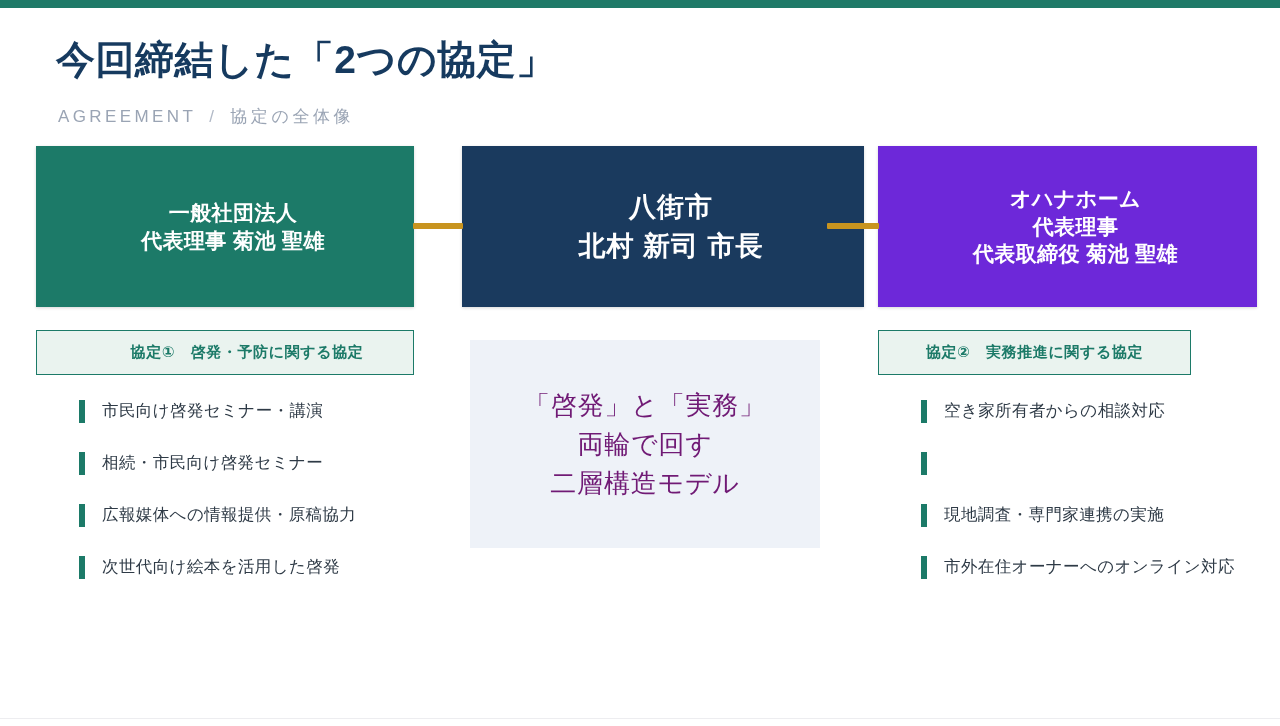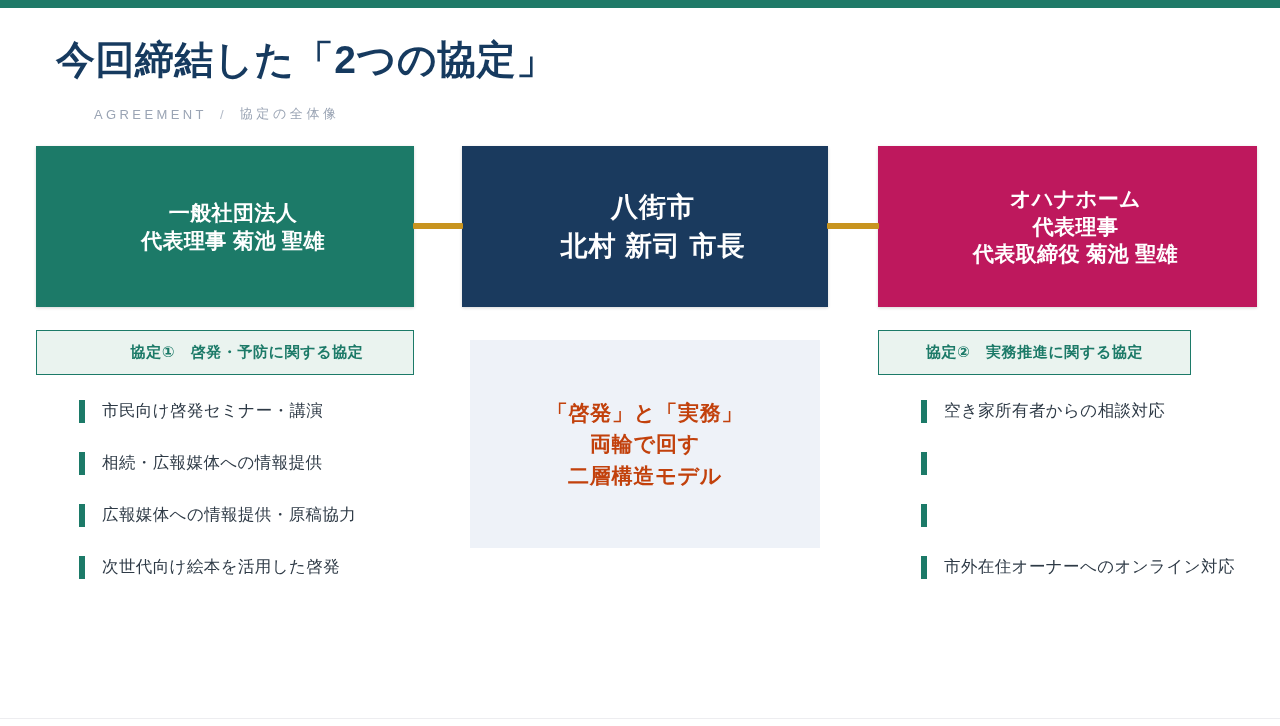--- a/index.html
+++ b/index.html
@@ -44,14 +44,13 @@
     position:absolute;
     left:58px;
     top:105px;
-    font-size:13px;
+    font-size:17px;
     color:#9aa4b4;
     letter-spacing:3.2px;
     white-space:nowrap;
     display:flex;
     align-items:center;
     gap:0;
-    margin-left:36px;
   }
   .subtitle .sub-en { letter-spacing:3.4px; }
   .subtitle .sub-sep { margin:0 13px; color:#b2bac7; }

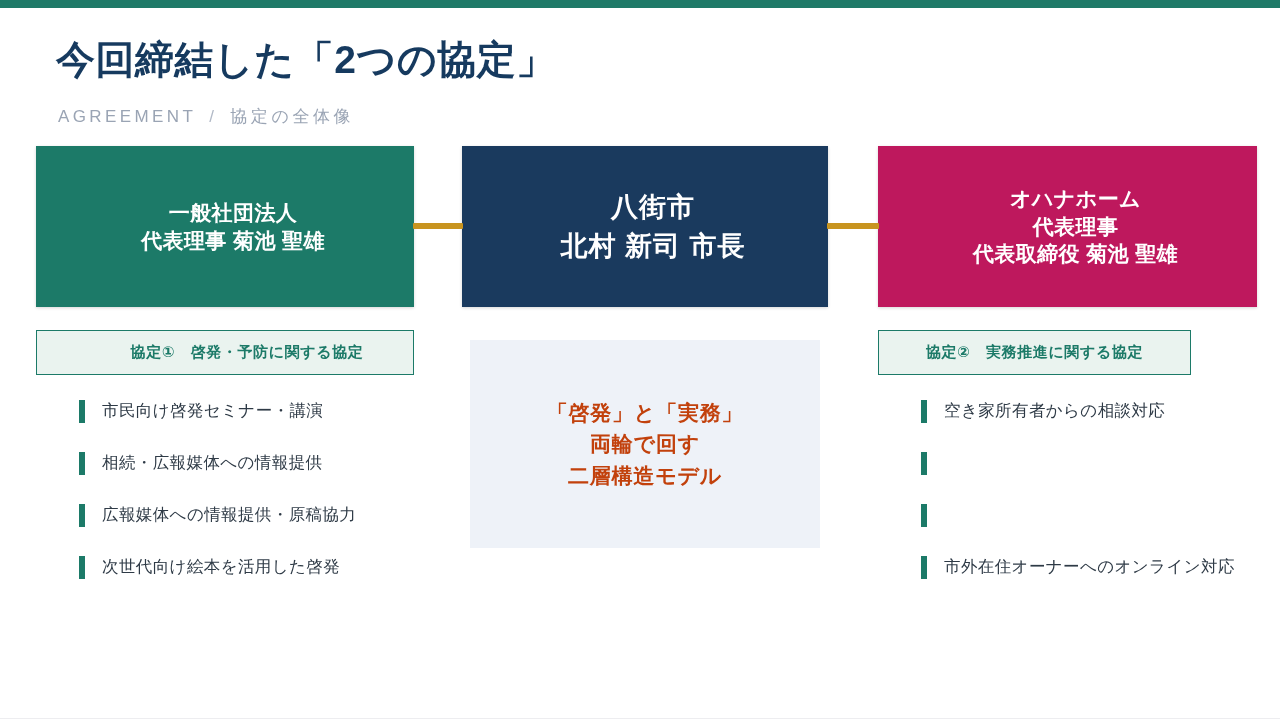--- a/index.html
+++ b/index.html
@@ -73,7 +73,7 @@
   }
   .party-left  { left:36px;  width:378px; background:#1c7a68; }
   .party-right { left:878px; width:379px; background:#be185d; }
-  .party-center{ left:462px; width:366px; background:#1a3a5e; }
+  .party-center{ left:462px; width:402px; background:#1a3a5e; }
 
   .party-left .line, .party-right .line {
     font-size:21px;

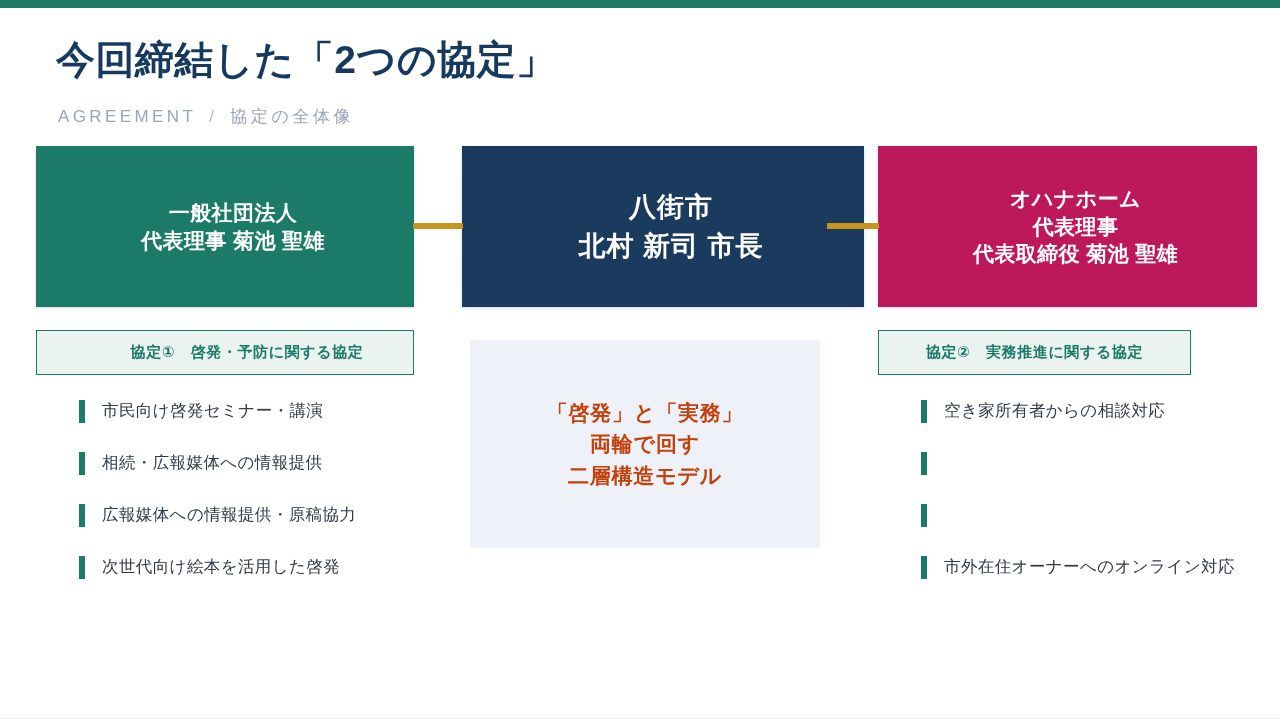--- a/index.html
+++ b/index.html
@@ -72,7 +72,7 @@
     padding-left:16px;
   }
   .party-left  { left:36px;  width:378px; background:#1c7a68; }
-  .party-right { left:878px; width:379px; background:#be185d; }
+  .party-right { left:878px; width:379px; background:#6d28d9; }
   .party-center{ left:462px; width:402px; background:#1a3a5e; }
 
   .party-left .line, .party-right .line {

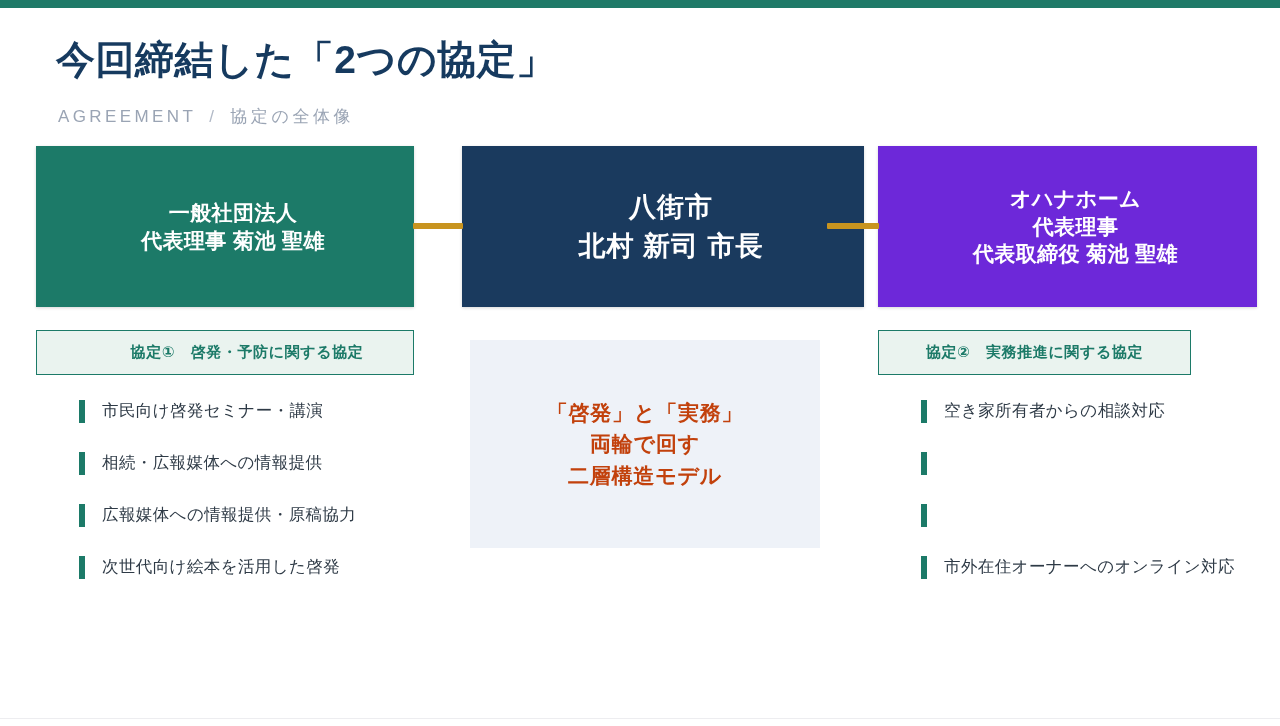--- a/index.html
+++ b/index.html
@@ -162,9 +162,9 @@
     text-align:center;
   }
   .concept .line {
-    font-size:21px;
-    font-weight:bold;
-    color:#c2410c;
+    font-size:26px;
+    font-weight:normal;
+    color:#701a75;
     line-height:1.5;
     letter-spacing:0.8px;
   }

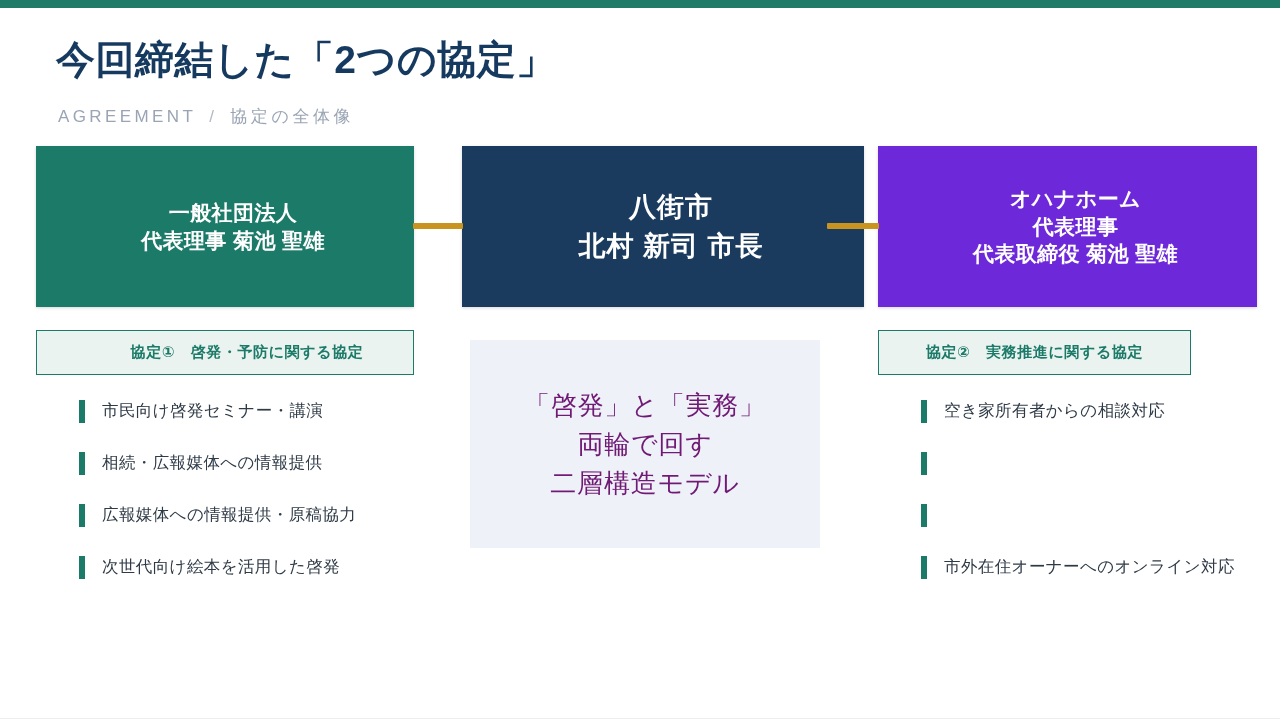--- a/index.html
+++ b/index.html
@@ -223,7 +223,7 @@
     </div>
     <div class="bullet-item">
       <span class="bullet-mark"></span>
-      <span class="bullet-text">相続・広報媒体への情報提供</span>
+      <span class="bullet-text">相続・市民向け啓発セミナー</span>
     </div>
     <div class="bullet-item">
       <span class="bullet-mark"></span>

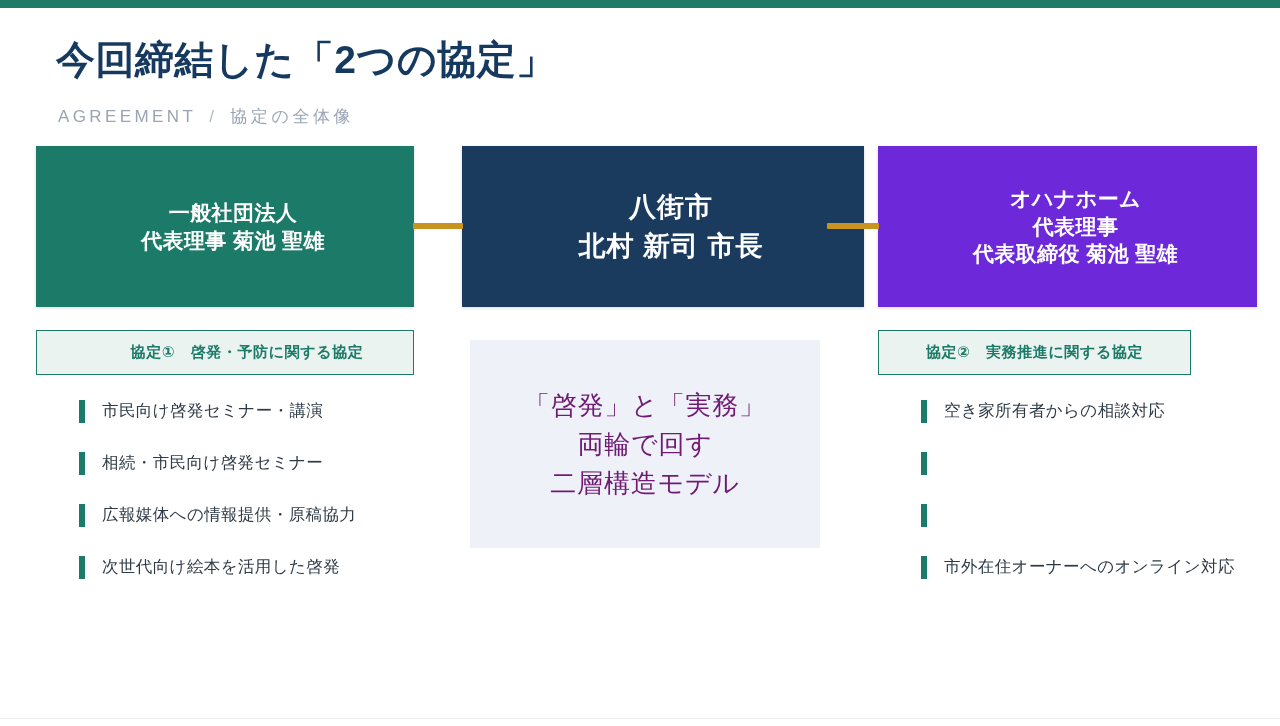--- a/index.html
+++ b/index.html
@@ -245,6 +245,7 @@
     </div>
     <div class="bullet-item">
       <span class="bullet-mark"></span>
+      <span class="bullet-text">現地調査・専門家連携の実施</span>
     </div>
     <div class="bullet-item">
       <span class="bullet-mark"></span>

